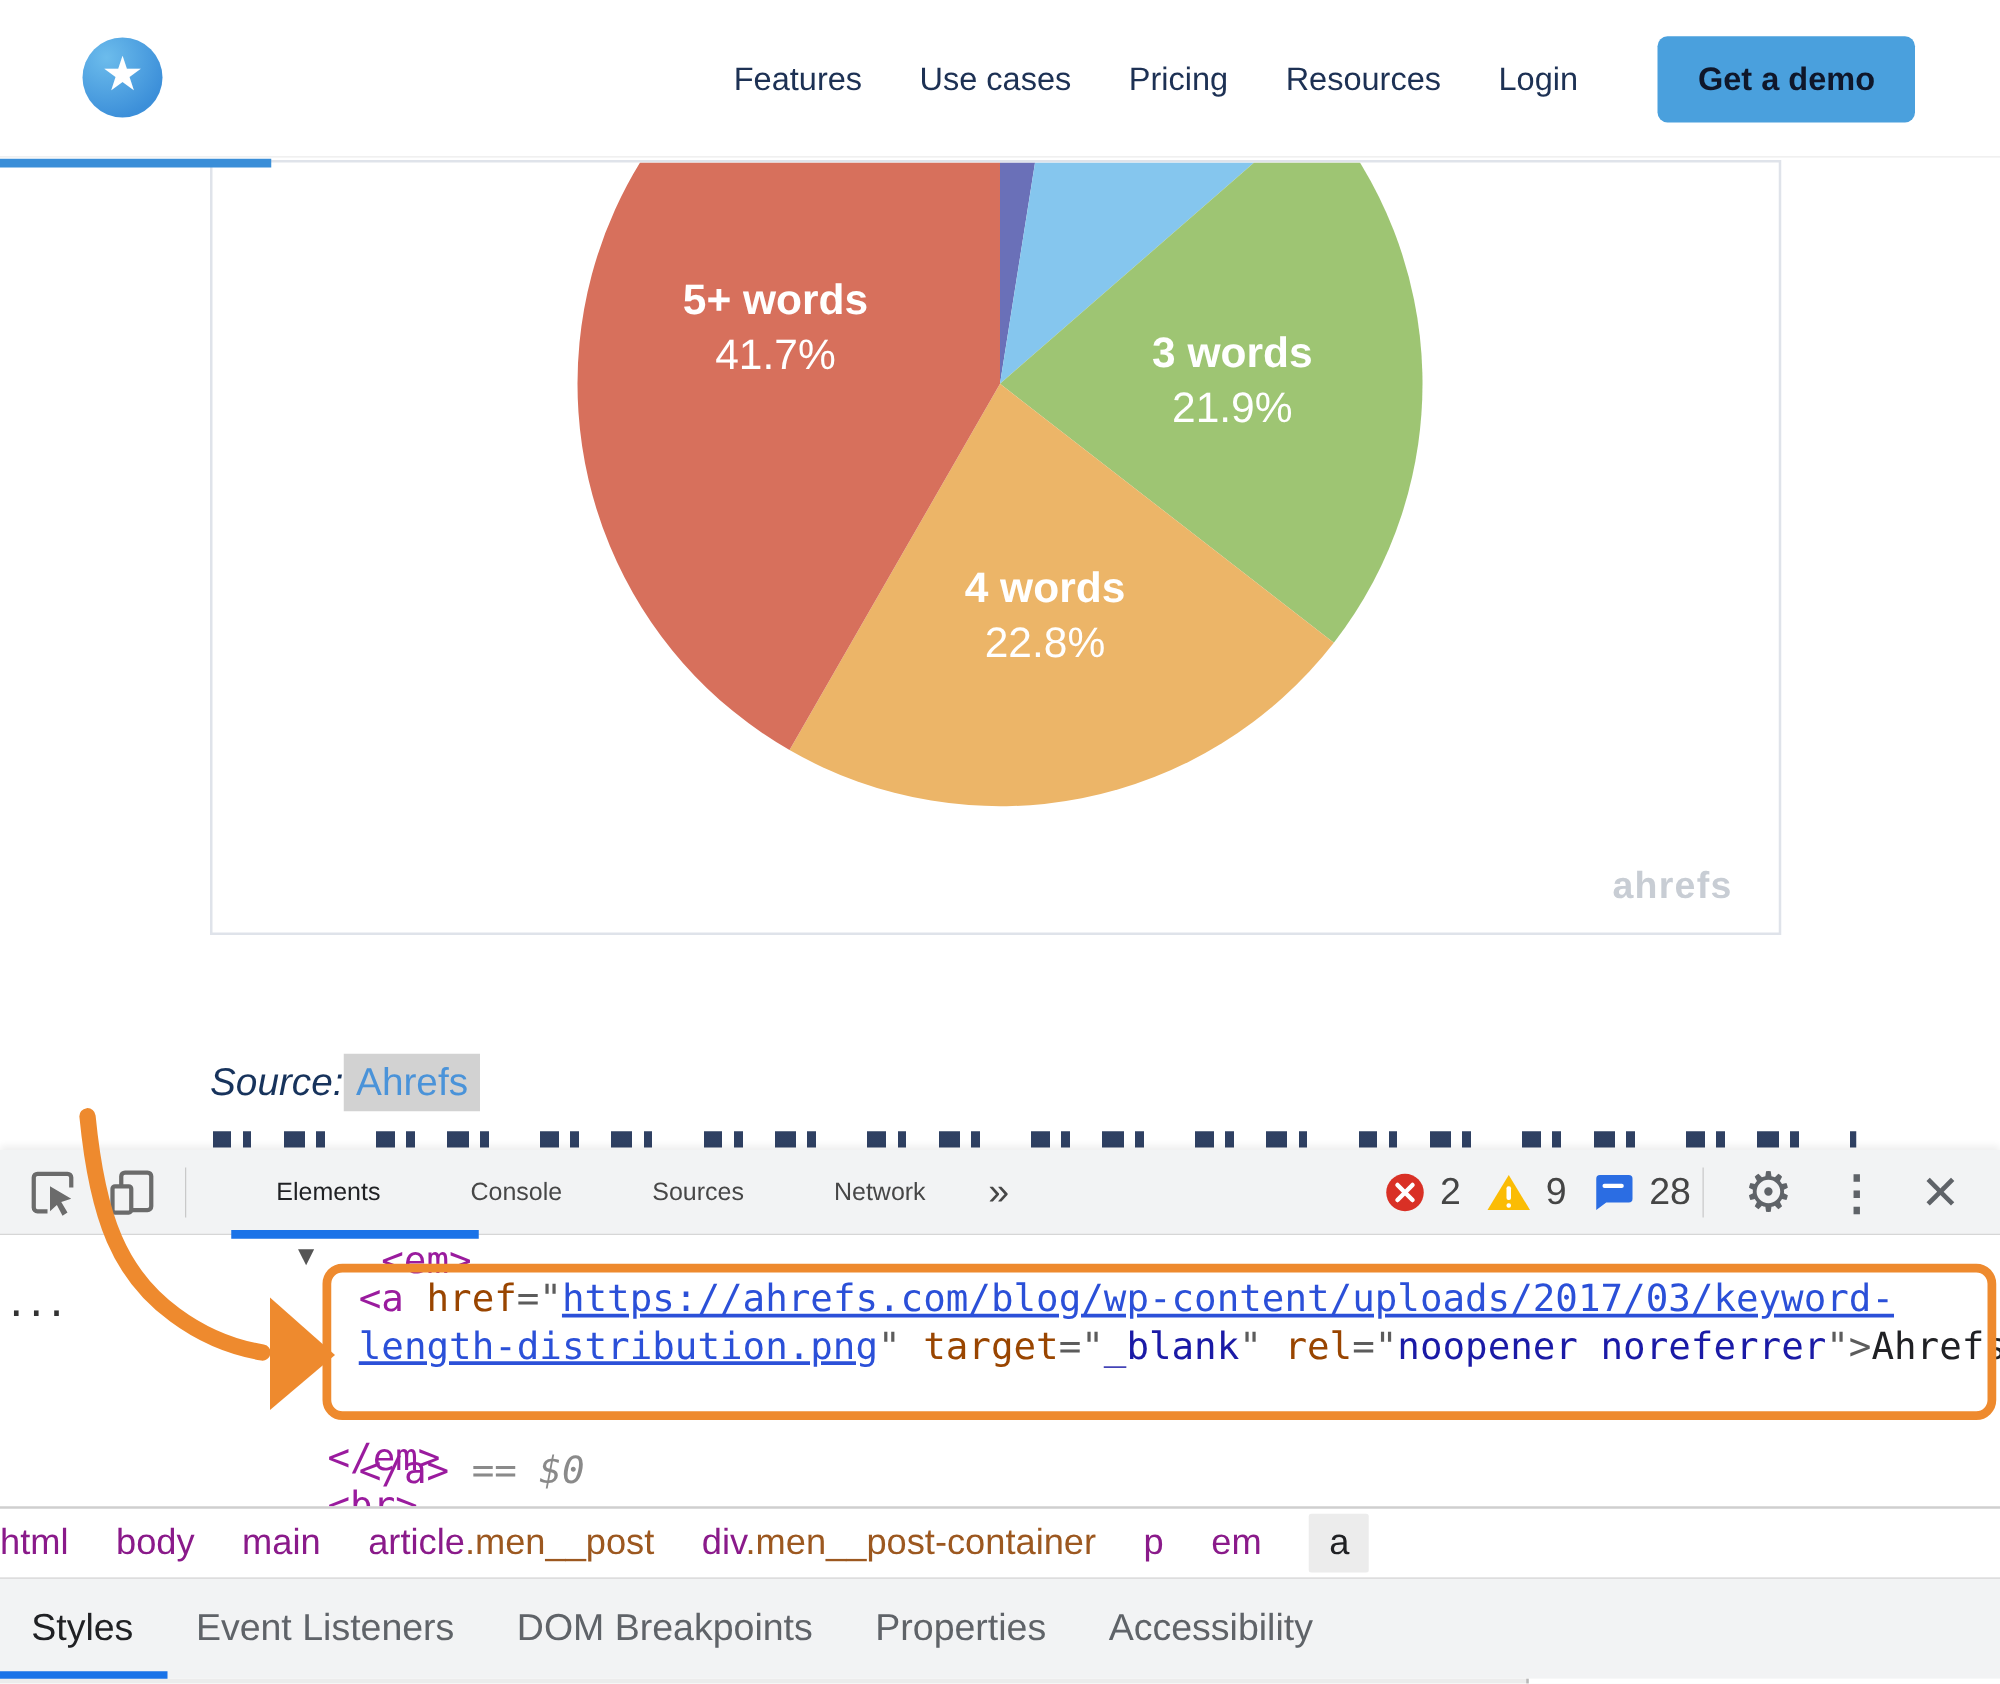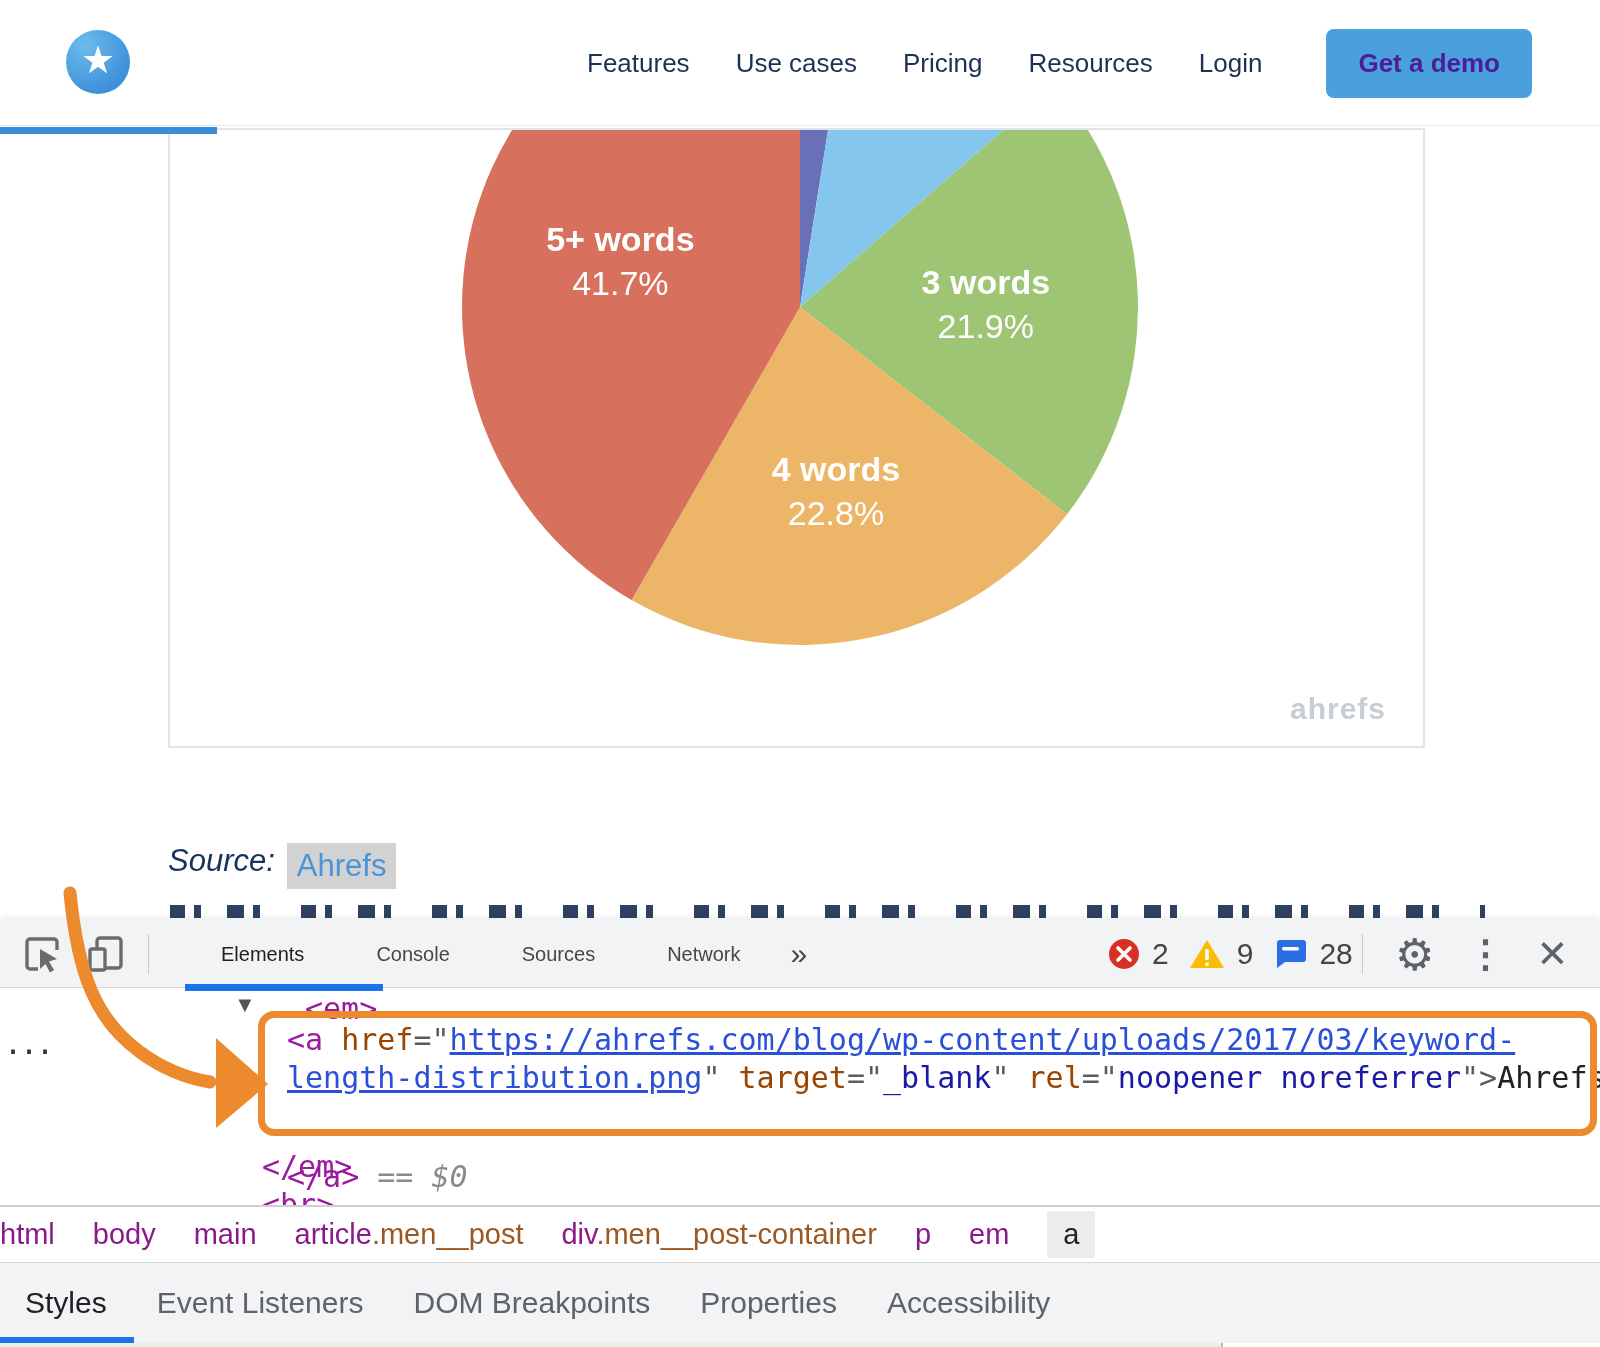--- a/index.html
+++ b/index.html
@@ -21,7 +21,7 @@
   .main-nav { position:absolute; right:68px; top:0; height:126px; display:flex;
     align-items:center; gap:46px; }
   .nav-item { font-size:26px; color:#1d3154; font-weight:500; cursor:pointer; white-space:nowrap; }
-  .cta-btn { margin-left:18px; background:#4aa0dd; color:#4c1d95; font-size:26px; font-weight:bold;
+  .cta-btn { margin-left:18px; background:#4aa0dd; color:#0f172a; font-size:26px; font-weight:bold;
     border:none; border-radius:8px; padding:19px 32px; cursor:pointer; }
   .progress-bar { position:absolute; left:0; top:127px; width:217px; height:7px;
     background:#3a8ed8; z-index:4; }

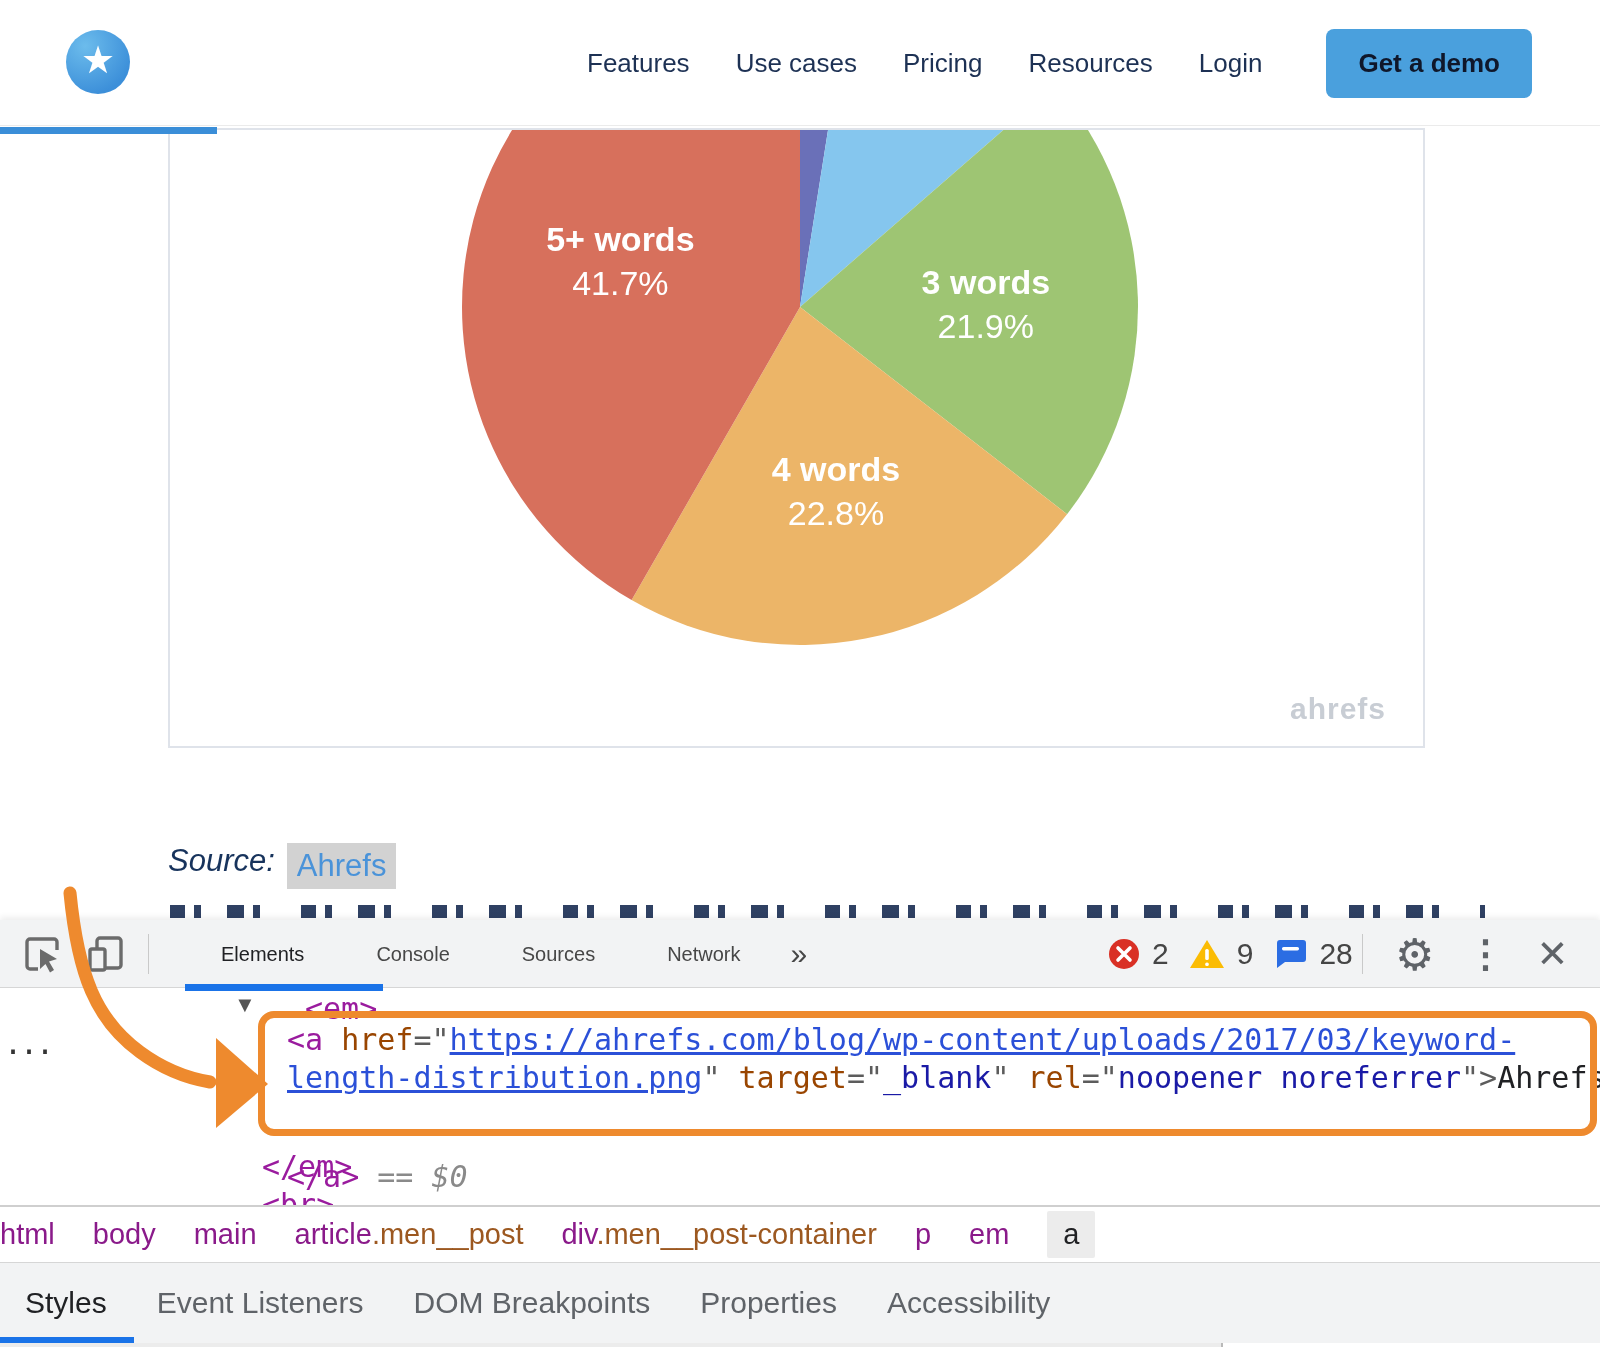--- a/index.html
+++ b/index.html
@@ -32,7 +32,7 @@
   .watermark { position:absolute; left:1120px; top:562px; font-size:30px; font-weight:bold;
     color:#c8cdd4; letter-spacing:1px; }
   
-  .source-line { position:absolute; left:168px; top:843px; display:flex; align-items:flex-start; gap:12px; }
+  .source-line { position:absolute; left:168px; top:843px; display:flex; align-items:center; }
   .source-label { font-size:31px; font-style:italic; color:#17335c; }
   .source-link { font-size:31px; color:#4a93d9; background:#d2d2d2; padding:5px 10px;
     text-decoration:none; }

